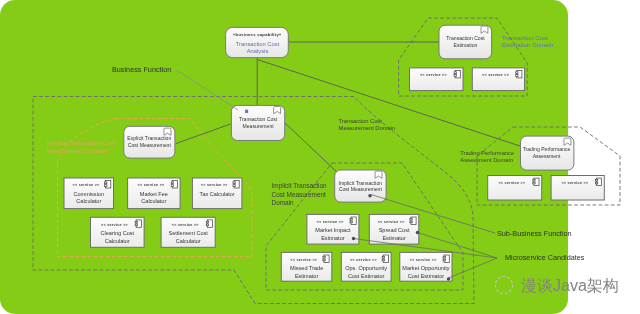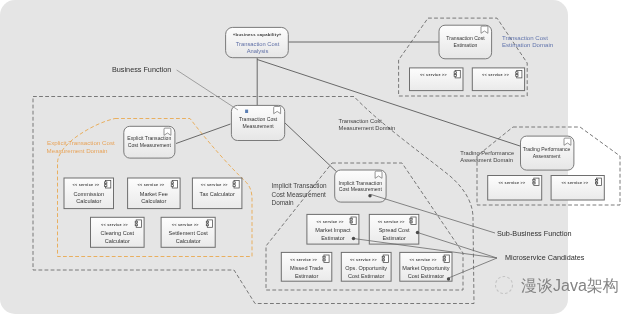--- a/index.html
+++ b/index.html
@@ -6,7 +6,7 @@
 html,body{margin:0;padding:0;background:#ffffff;}
 body{width:640px;height:314px;position:relative;overflow:hidden;
      font-family:"Liberation Sans",sans-serif;color:#3f3f3f;}
-#root{position:absolute;left:0;top:0;width:568px;height:314px;background:#e5e5e5;border-radius:15px;}
+#root{position:absolute;left:0;top:0;width:568px;height:314px;background:#84cc16;border-radius:15px;}
 svg#gfx{position:absolute;left:0;top:0;}
 text{font-family:"Liberation Sans",sans-serif;}
 .svc-st{font-size:3.75px;font-weight:bold;letter-spacing:.25px;fill:#3c3c3c;}

